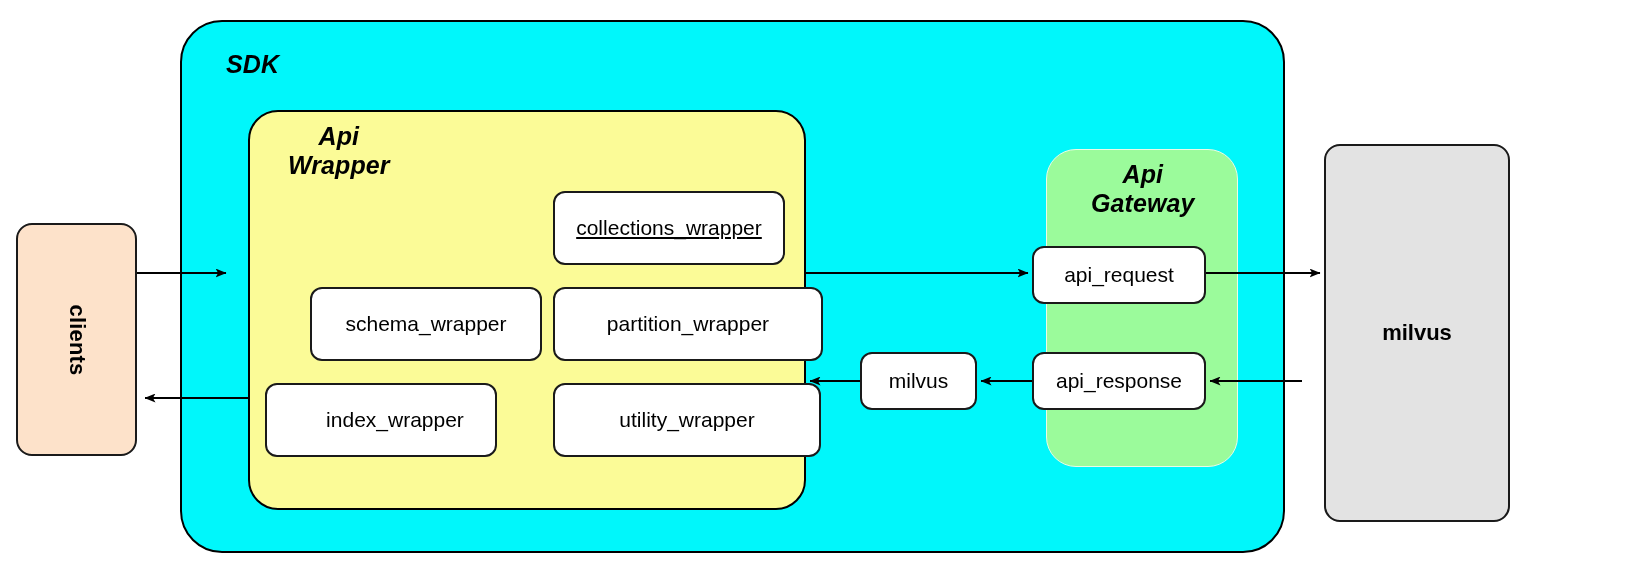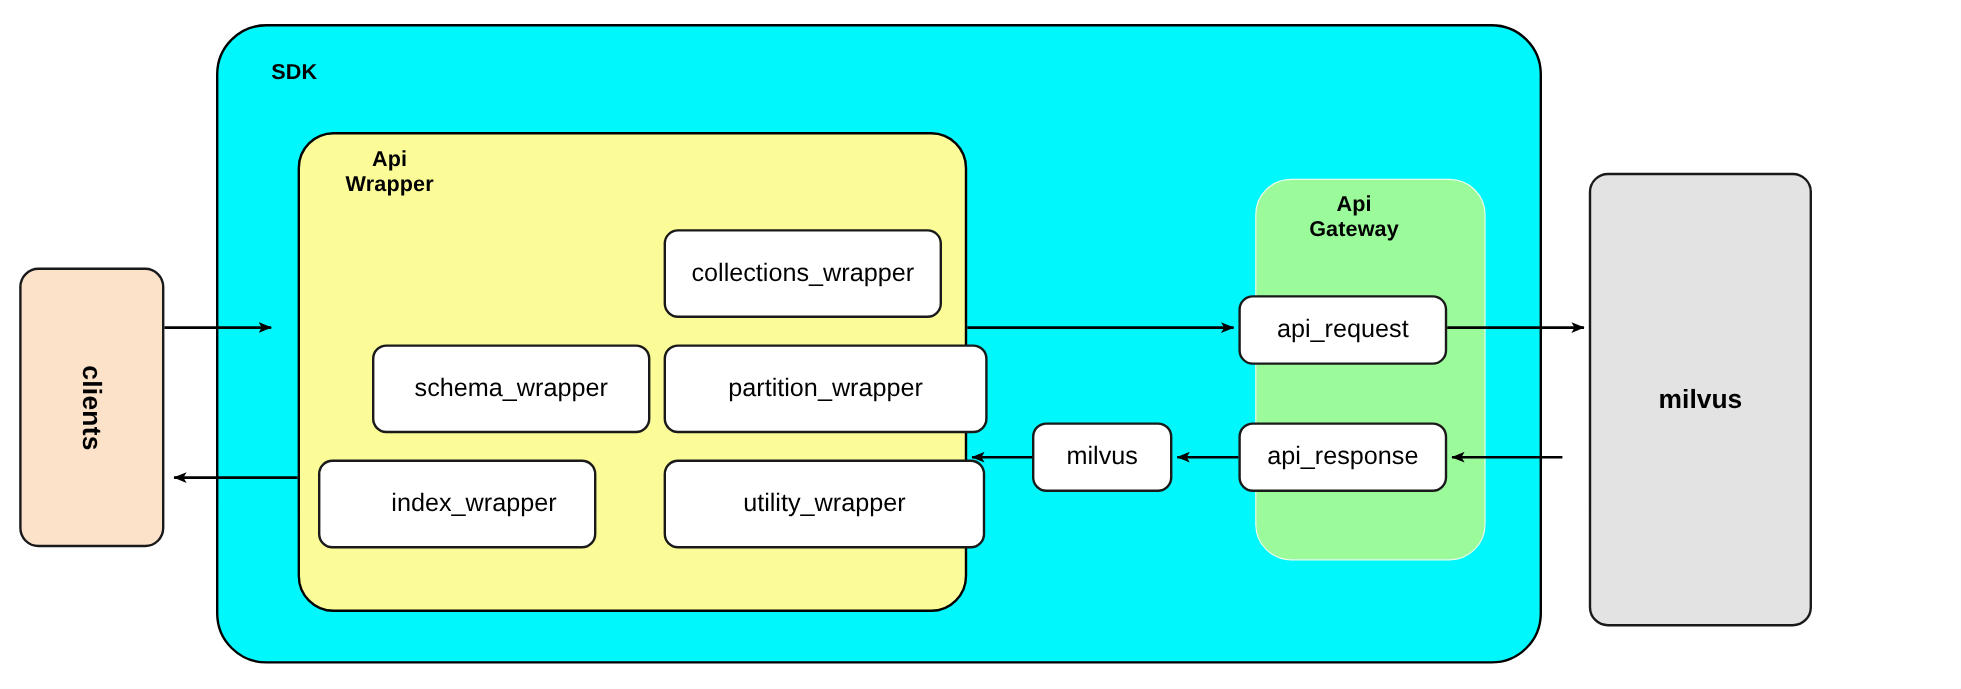--- a/index.html
+++ b/index.html
@@ -56,11 +56,12 @@
   .container-title {
     position: absolute;
     font-weight: bold;
-    font-size: 18px;
+    font-size: 25px;
     line-height: 1.16;
     letter-spacing: 0.1px;
     color: #000000;
     white-space: pre-line;
+    font-style: italic;
   }
   .title-sdk   { left: 44px;  top: 28px; }
   .title-wrapper { left: 38px; top: 10px; }

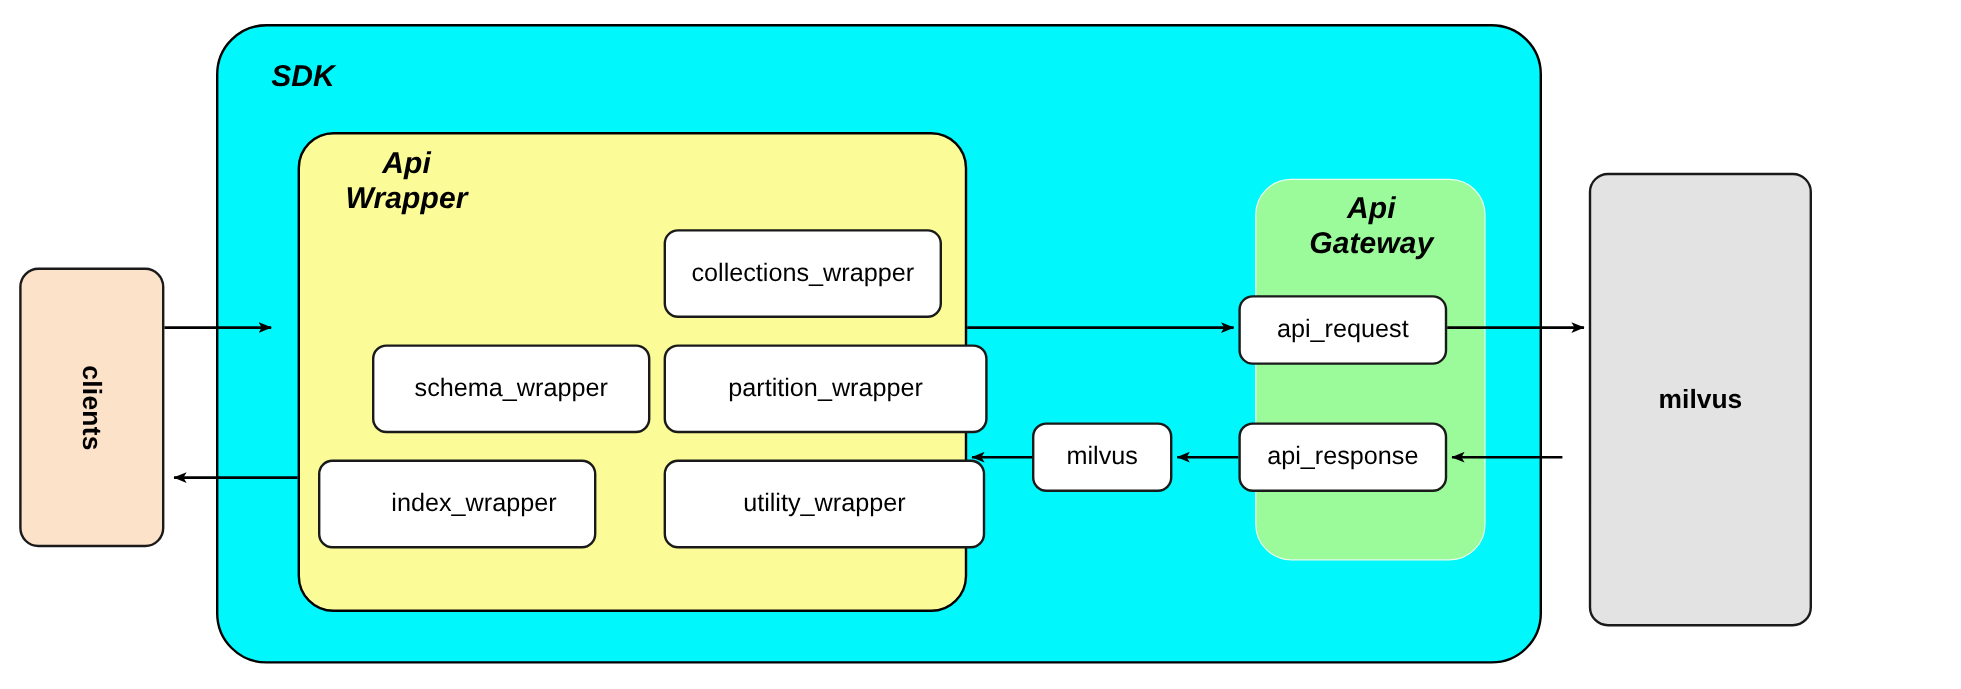--- a/index.html
+++ b/index.html
@@ -122,7 +122,7 @@
 Wrapper</div>
   </div>
 
-  <div class="node leaf" style="left:553px; top:191px; width:232px; height:74px;">
+  <div class="node leaf" style="left:553px; top:191px; width:232px; height:74px;text-decoration:underline;">
     <span>collections_wrapper</span>
   </div>
   <div class="node leaf" style="left:265px; top:287px; width:232px; height:74px;margin-left:45px;">

